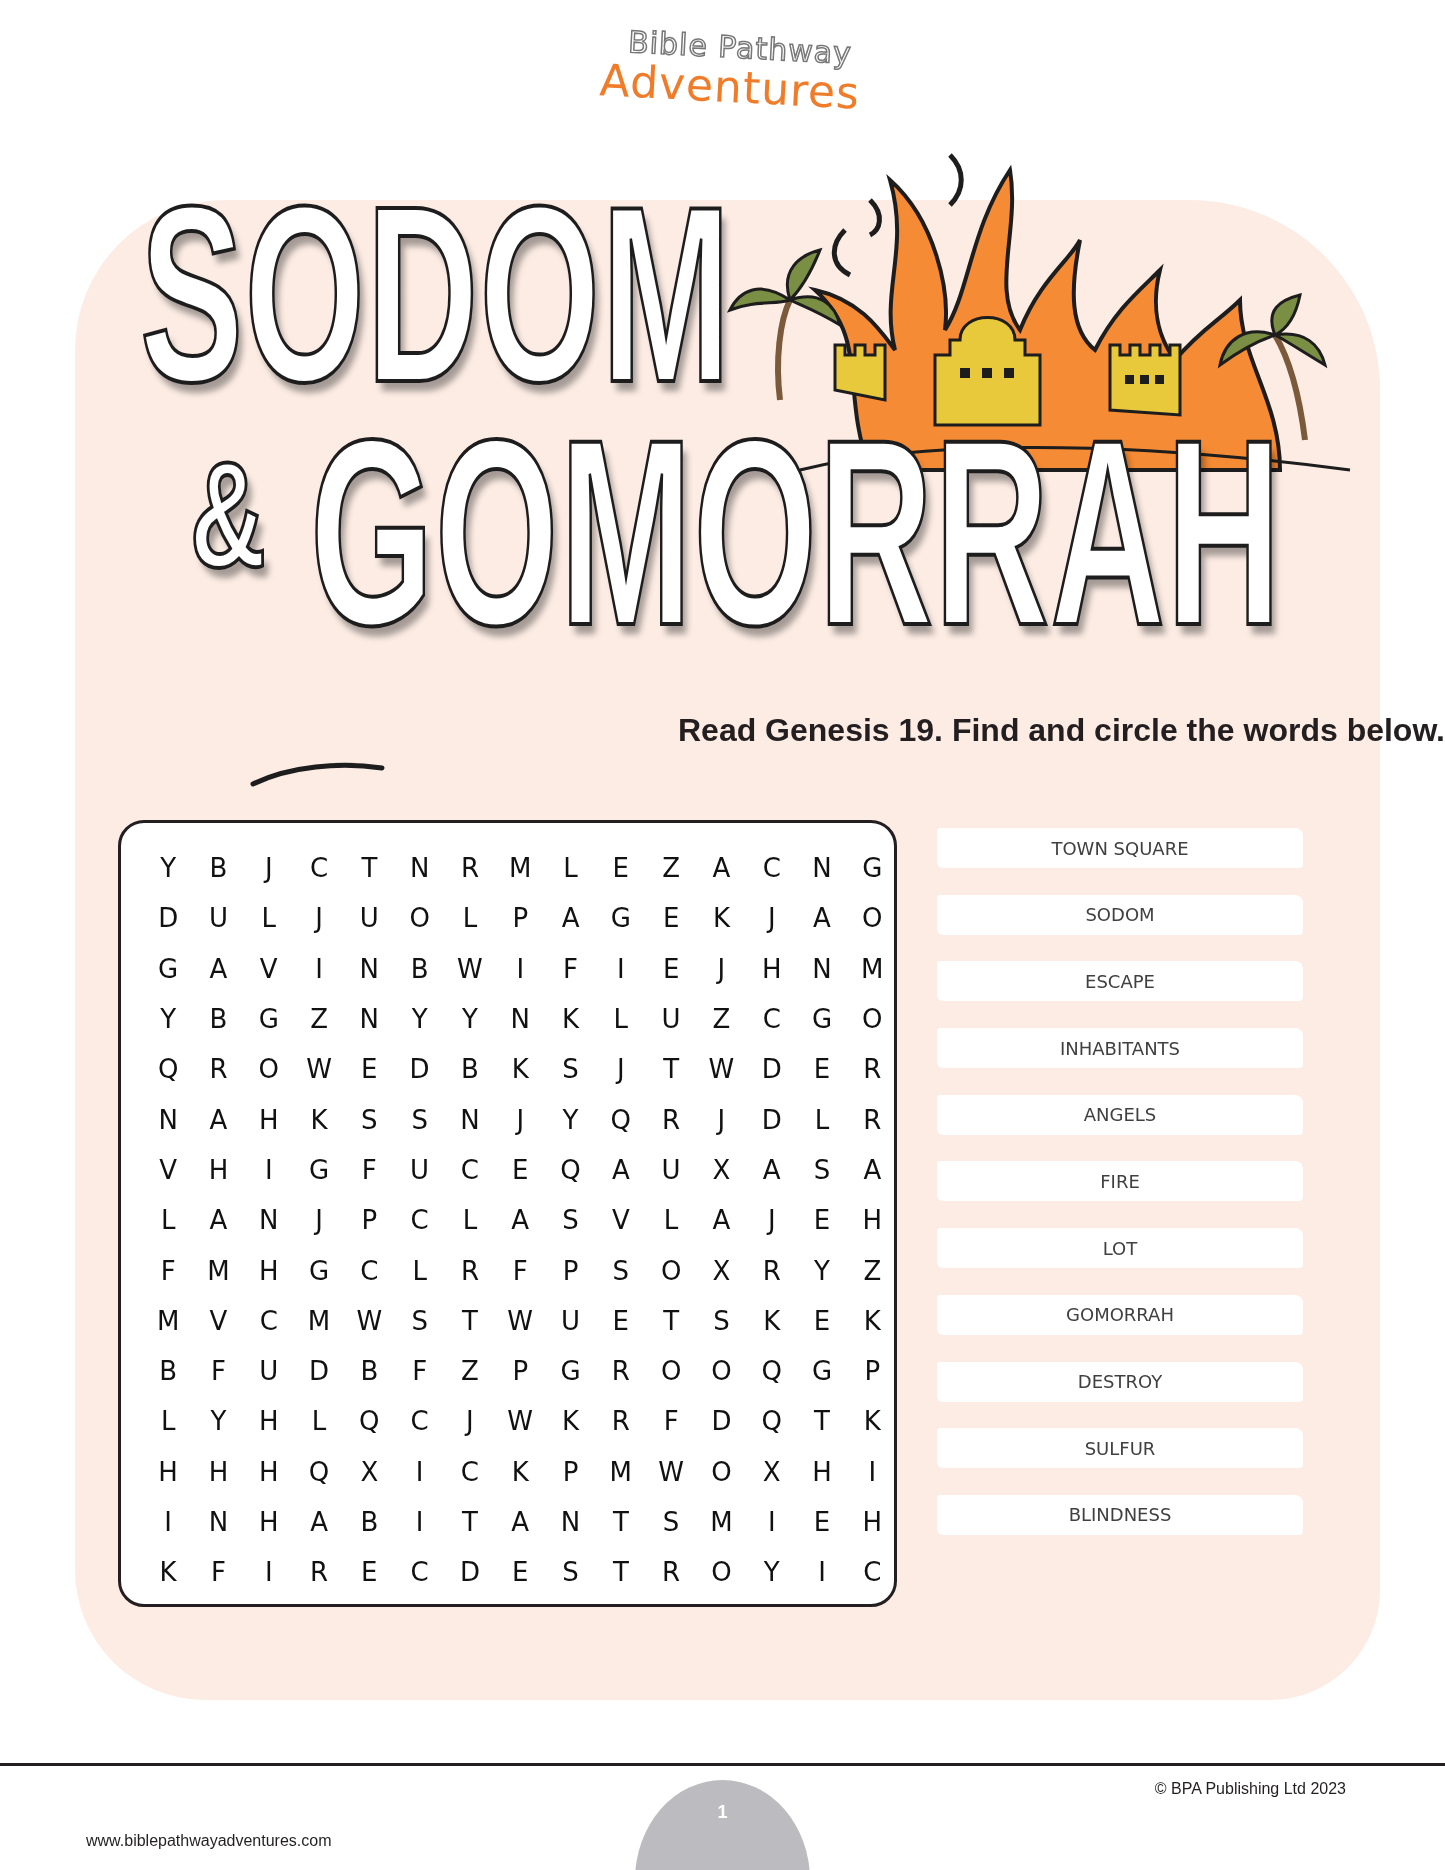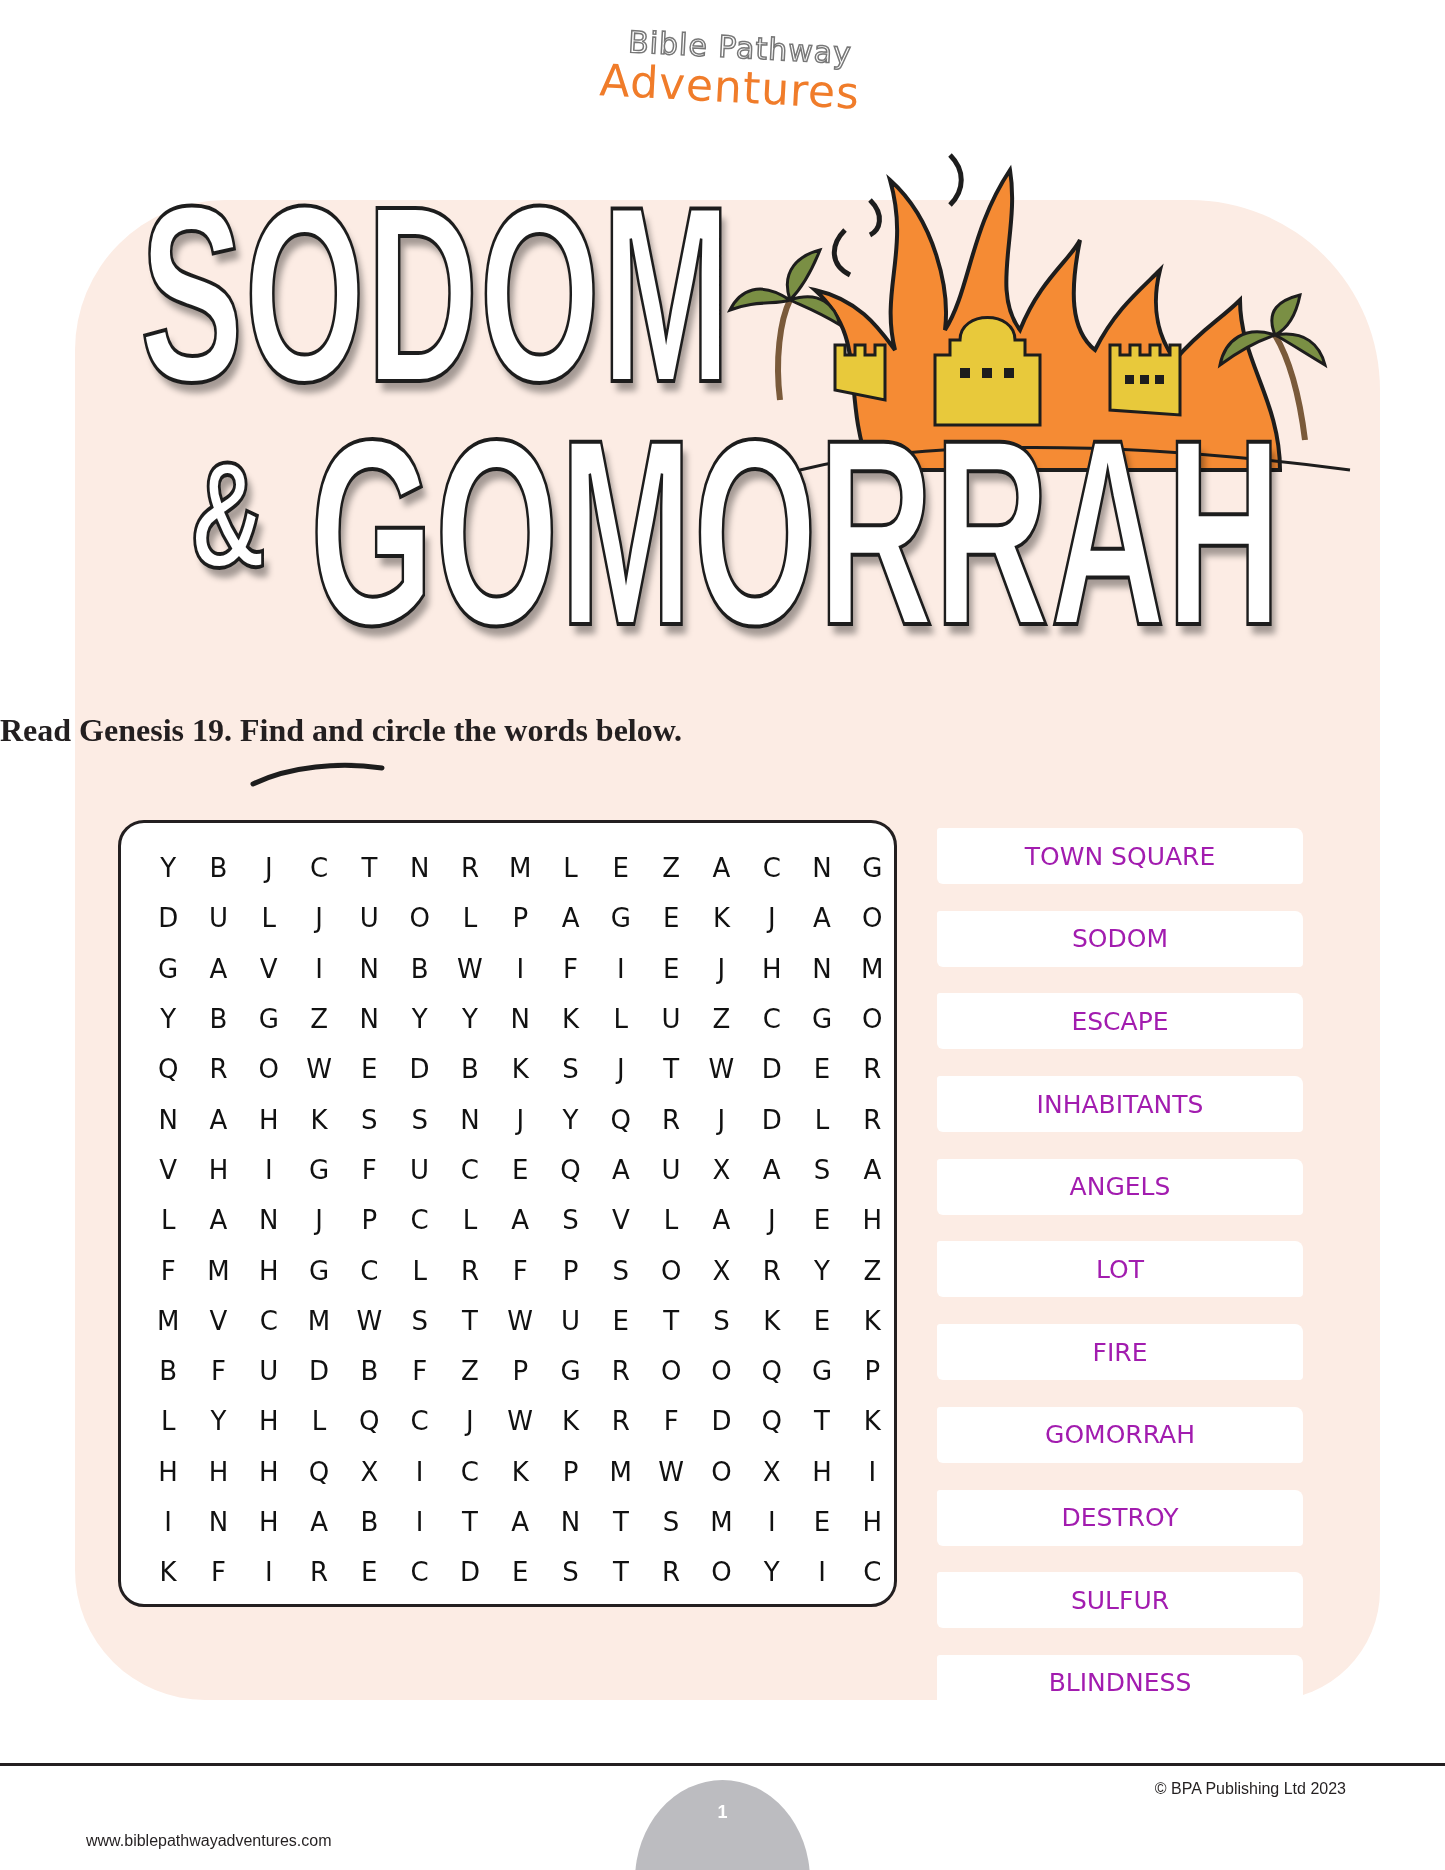--- a/index.html
+++ b/index.html
@@ -13,7 +13,7 @@
   .t1 { left:140px; top:170px; font-size:250px; transform:scaleX(0.62); letter-spacing:2px; }
   .t-amp { left:190px; top:440px; font-size:150px; transform:scaleX(0.7); }
   .t2 { left:310px; top:400px; font-size:265px; transform:scaleX(0.6); letter-spacing:2px; }
-  .instr { position:absolute; left:0; width:1445px; top:712px; text-align:left; font-family:Liberation Serif, serif; font-weight:bold; font-size:32px; color:#231f20; }
+  .instr { position:absolute; left:0; width:1445px; top:712px; text-align:right; font-family:Liberation Sans, sans-serif; font-weight:bold; font-size:32px; color:#231f20; }
   .swoosh { position:absolute; left:250px; top:758px; width:135px; height:30px; }
   .grid-box { position:absolute; left:118px; top:820px; width:779px; height:787px; background:#fff; border:3px solid #231f20; border-radius:26px; box-sizing:border-box; }
   .grid { position:absolute; left:22px; top:20px; display:grid; grid-template-columns:repeat(15, 50.3px); grid-auto-rows:50.3px; }

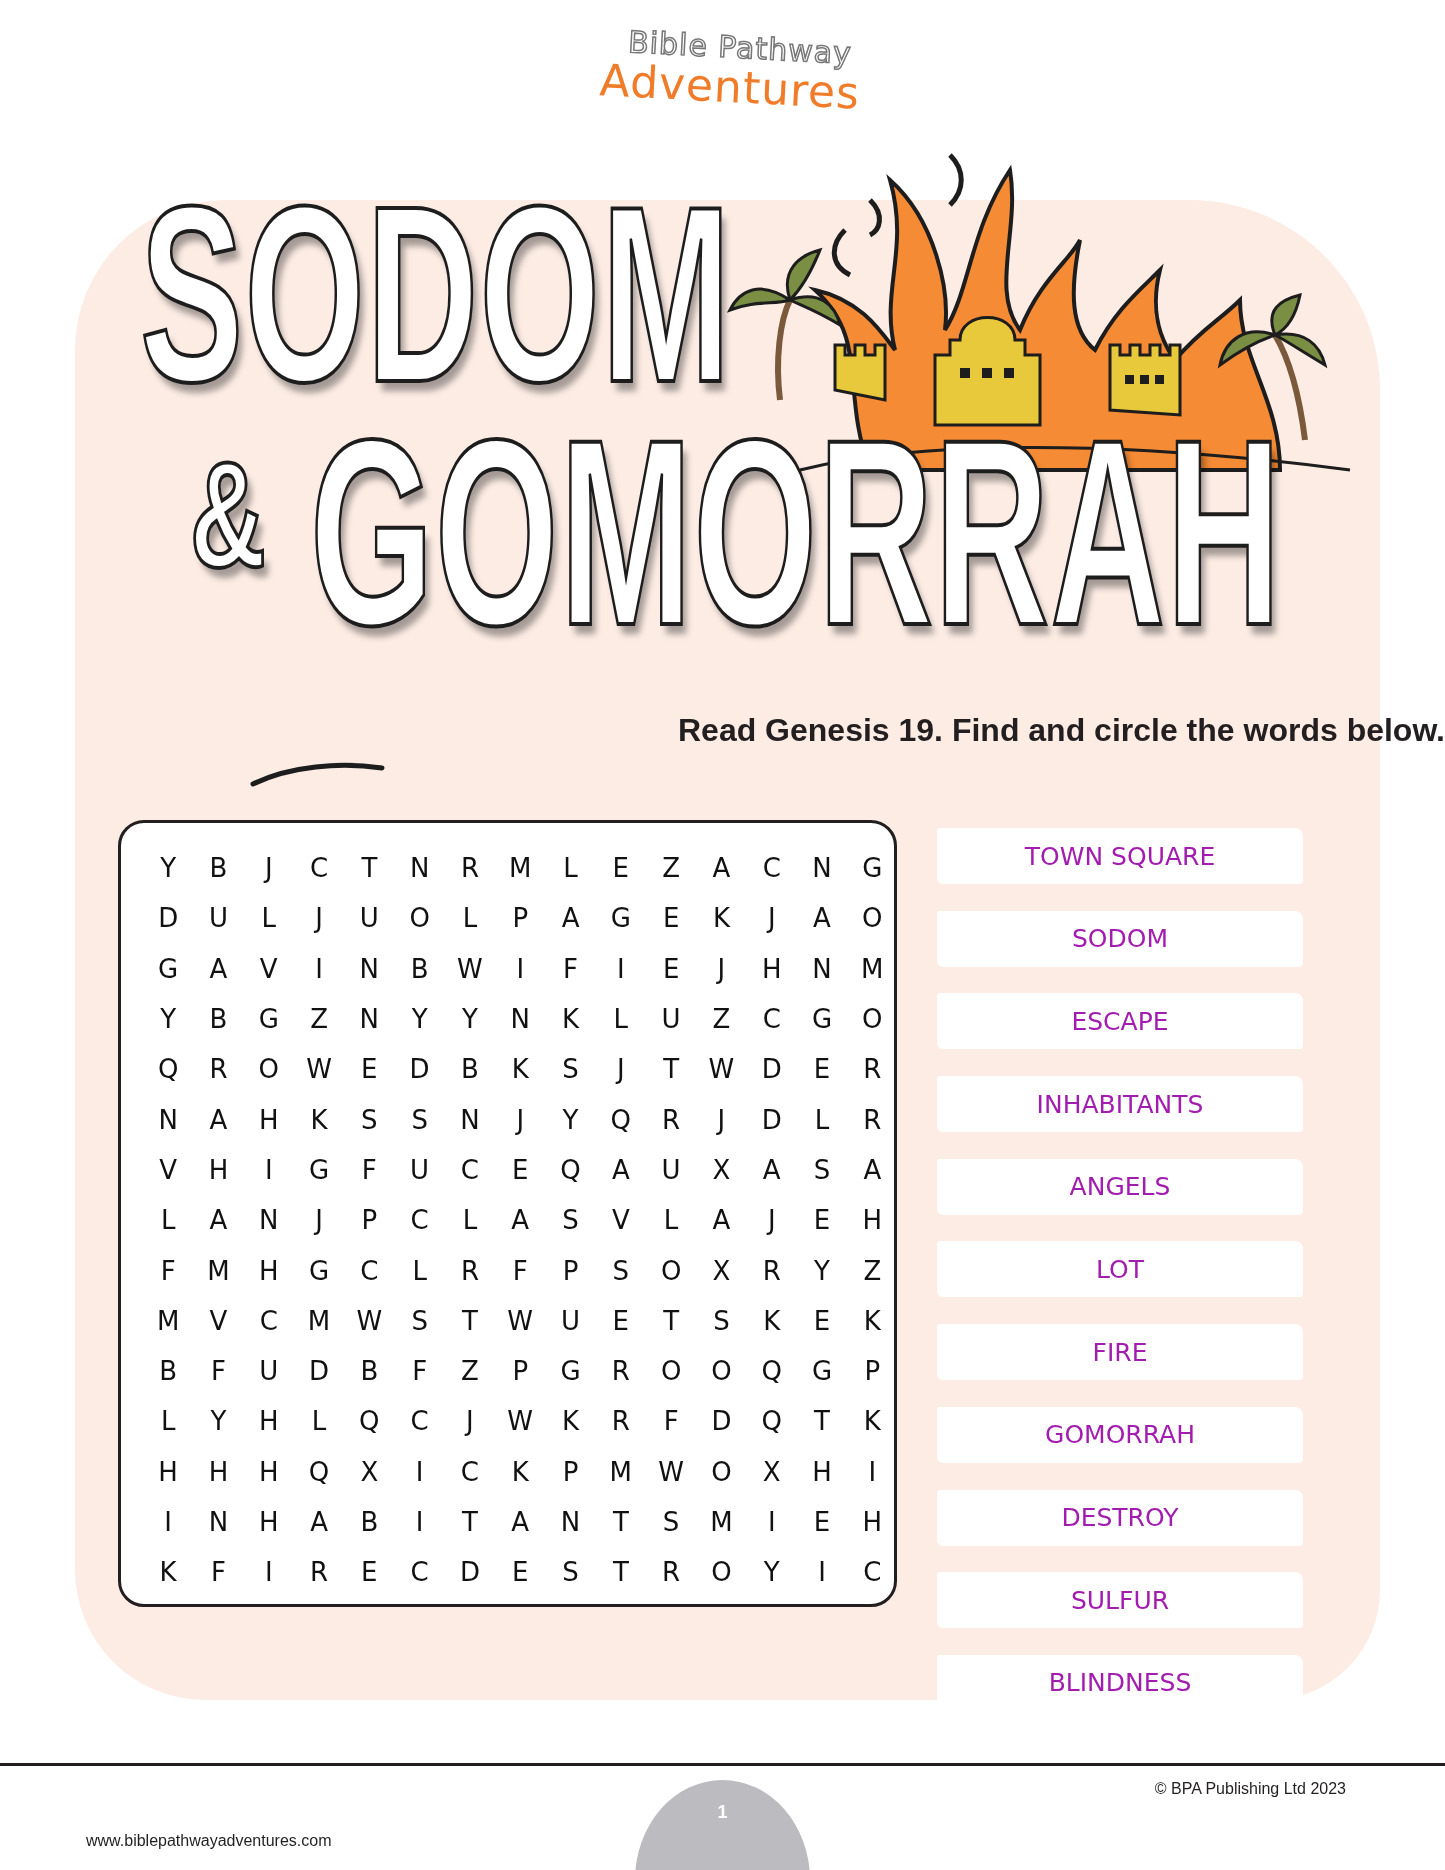--- a/index.html
+++ b/index.html
@@ -19,7 +19,7 @@
   .grid { position:absolute; left:22px; top:20px; display:grid; grid-template-columns:repeat(15, 50.3px); grid-auto-rows:50.3px; }
   .cell { display:flex; align-items:center; justify-content:center; font-family:"DejaVu Sans", sans-serif; font-size:26px; color:#111; }
   .words { position:absolute; left:937px; top:828px; width:366px; }
-  .word { height:56px; margin-bottom:26.7px; background:#fff; border-radius:3px 8px 4px 6px; display:flex; align-items:center; justify-content:center; font-family:"DejaVu Sans", sans-serif; font-size:25px; color:#a21caf; }
+  .word { height:40px; margin-bottom:26.7px; background:#fff; border-radius:3px 8px 4px 6px; display:flex; align-items:center; justify-content:center; font-family:"DejaVu Sans", sans-serif; font-size:18px; color:#404040; }
   .footer-line { position:absolute; left:0; top:1763px; width:1445px; height:3px; background:#231f20; }
   .footer-left { position:absolute; left:86px; top:1832px; font-family:"Liberation Sans", sans-serif; font-size:16px; color:#231f20; }
   .footer-right { position:absolute; right:99px; top:1780px; font-family:"Liberation Sans", sans-serif; font-size:16px; color:#231f20; }

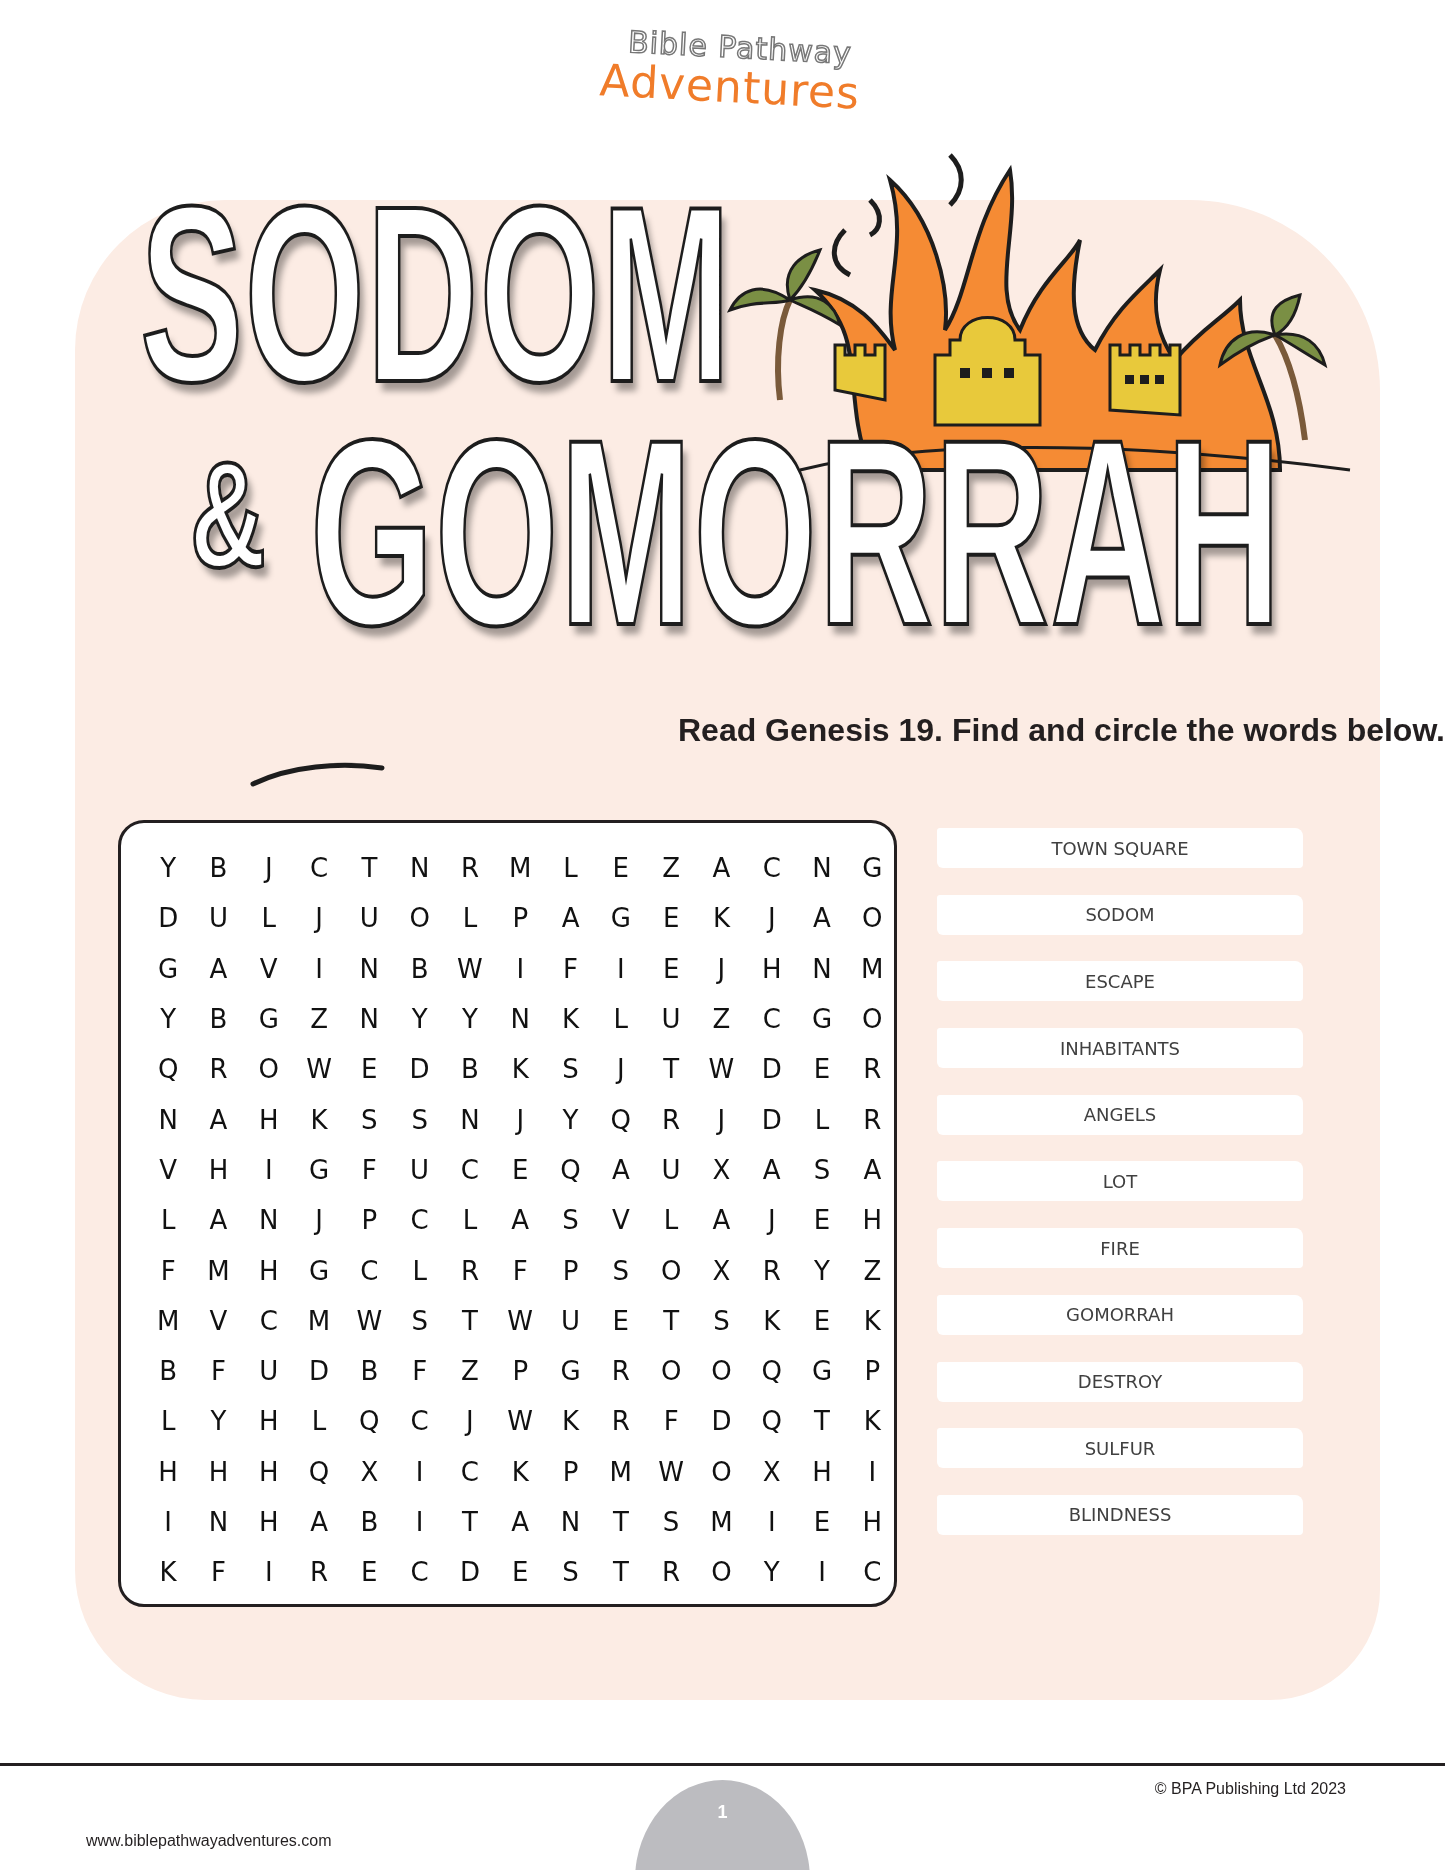--- a/index.html
+++ b/index.html
@@ -308,8 +308,8 @@
     <div class="word">ESCAPE</div>
     <div class="word">INHABITANTS</div>
     <div class="word">ANGELS</div>
+    <div class="word">FIRE</div>
     <div class="word">LOT</div>
-    <div class="word">FIRE</div>
     <div class="word">GOMORRAH</div>
     <div class="word">DESTROY</div>
     <div class="word">SULFUR</div>

